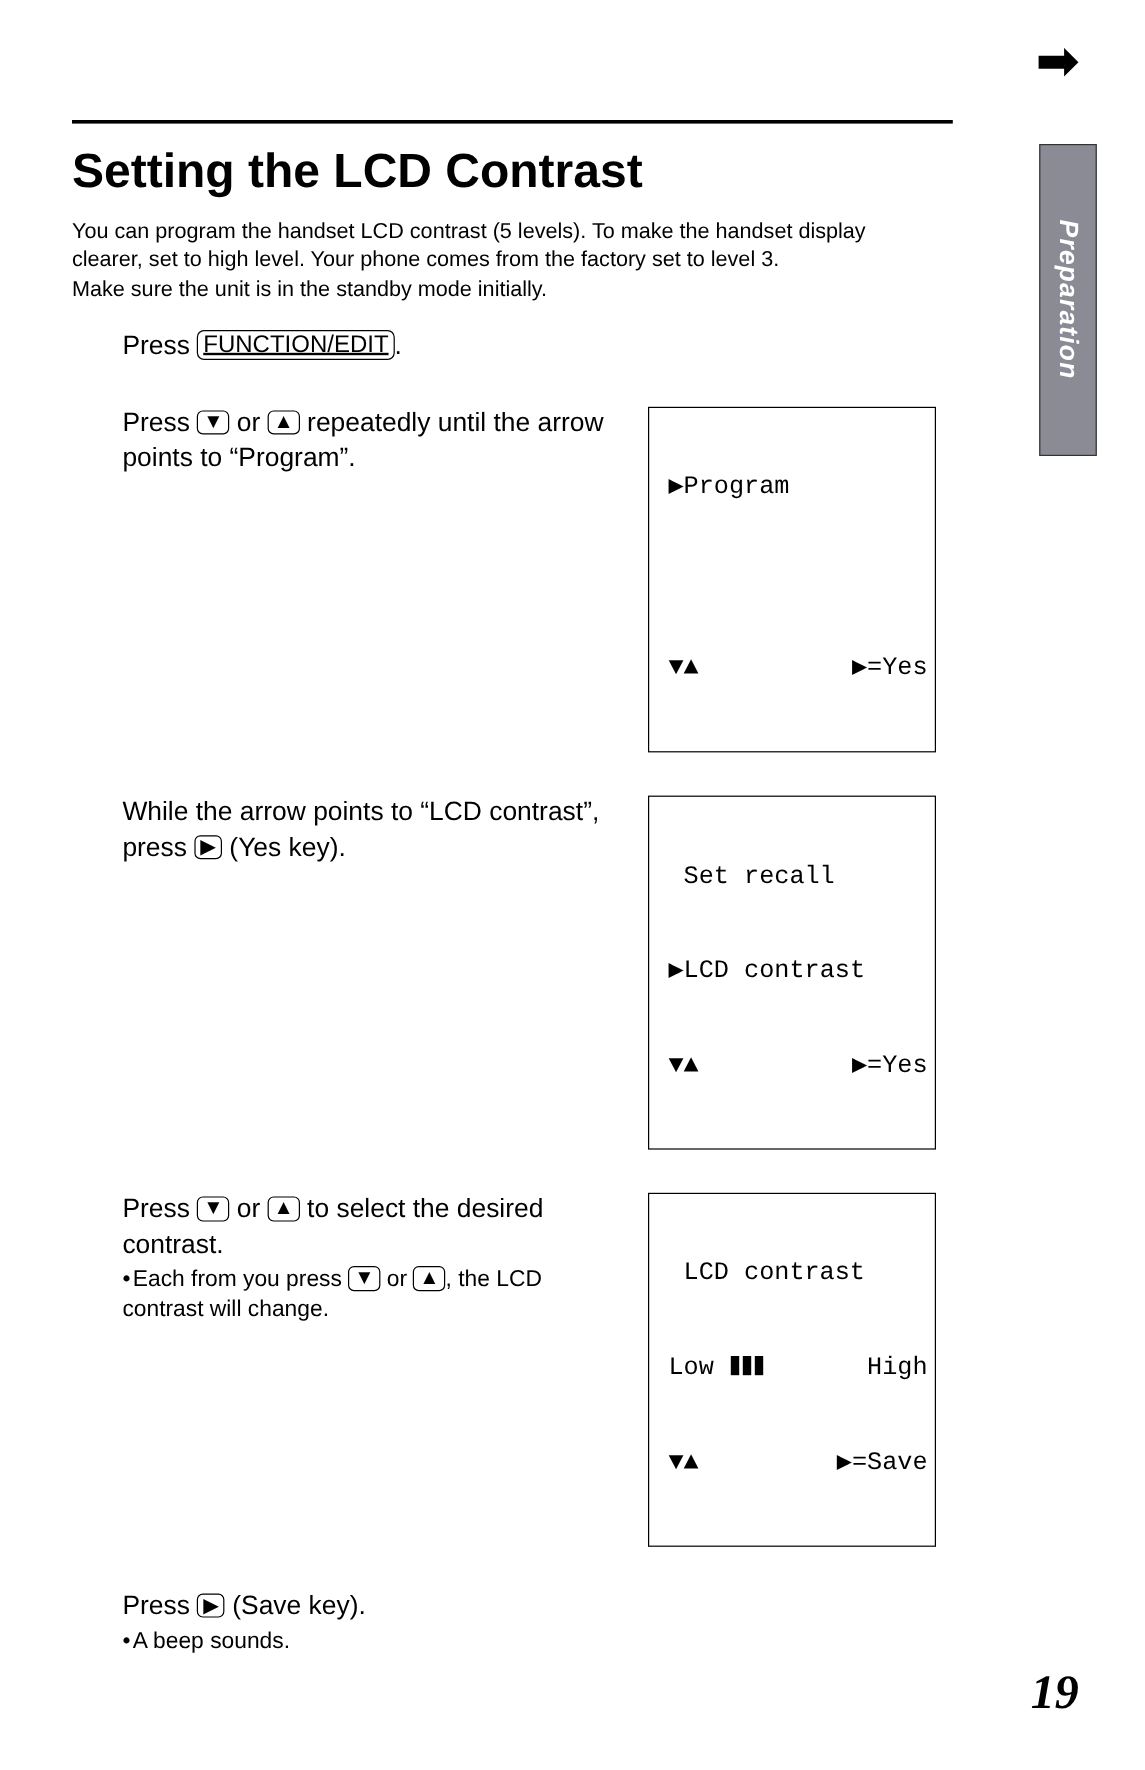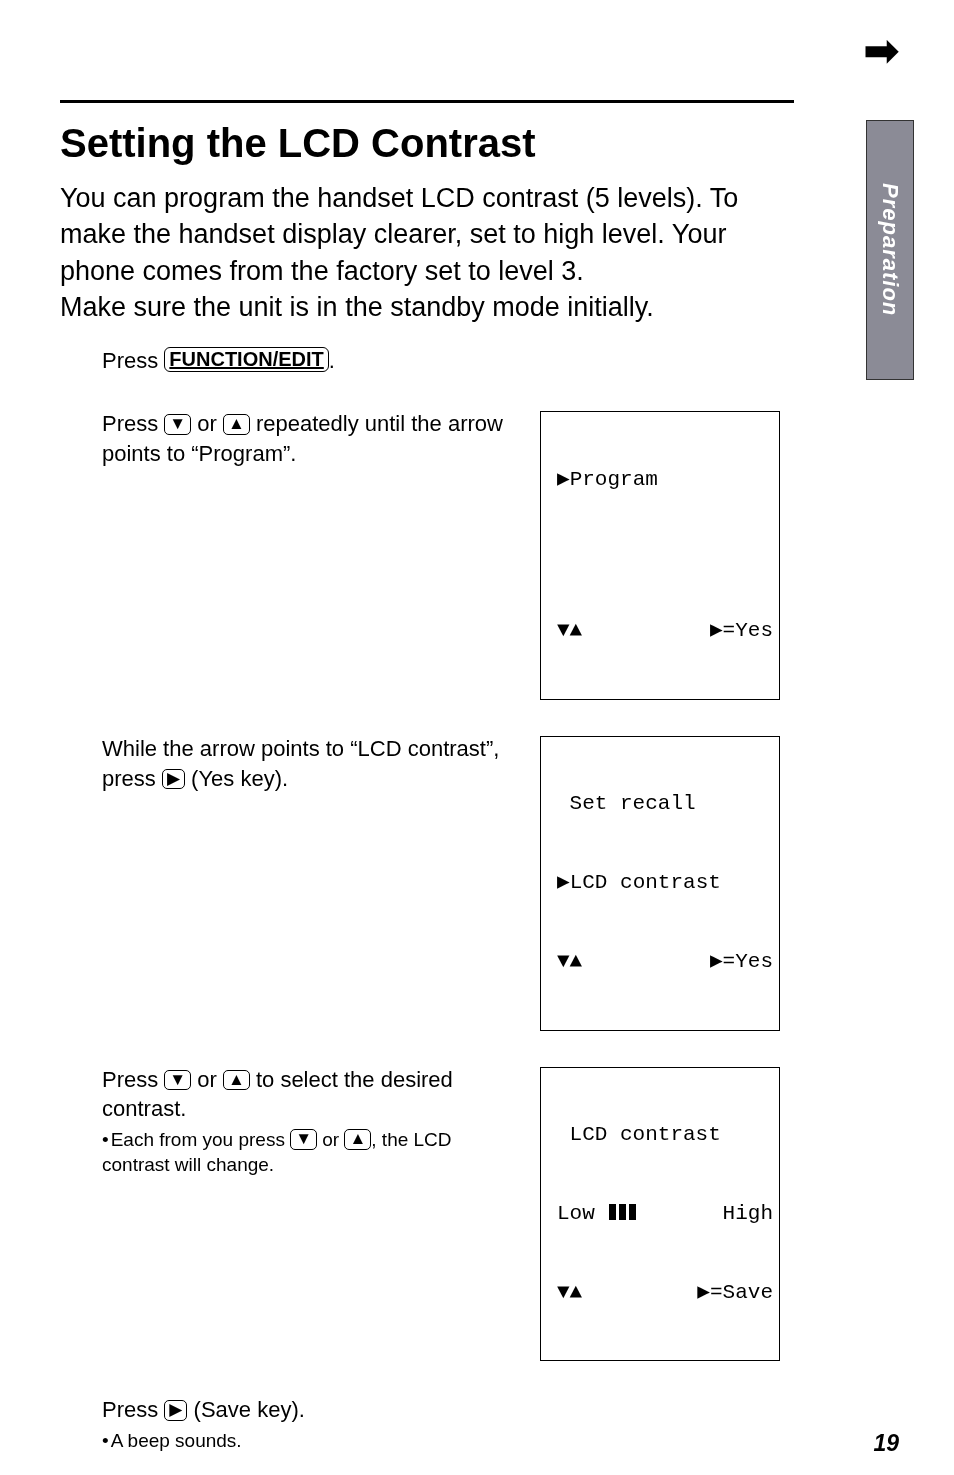--- a/index.html
+++ b/index.html
@@ -59,7 +59,7 @@
     margin: 12px 0 14px 0;
   }
   .intro {
-    font-size: 27px;
+    font-size: 18px;
     line-height: 1.35;
     margin-right: 110px;
   }

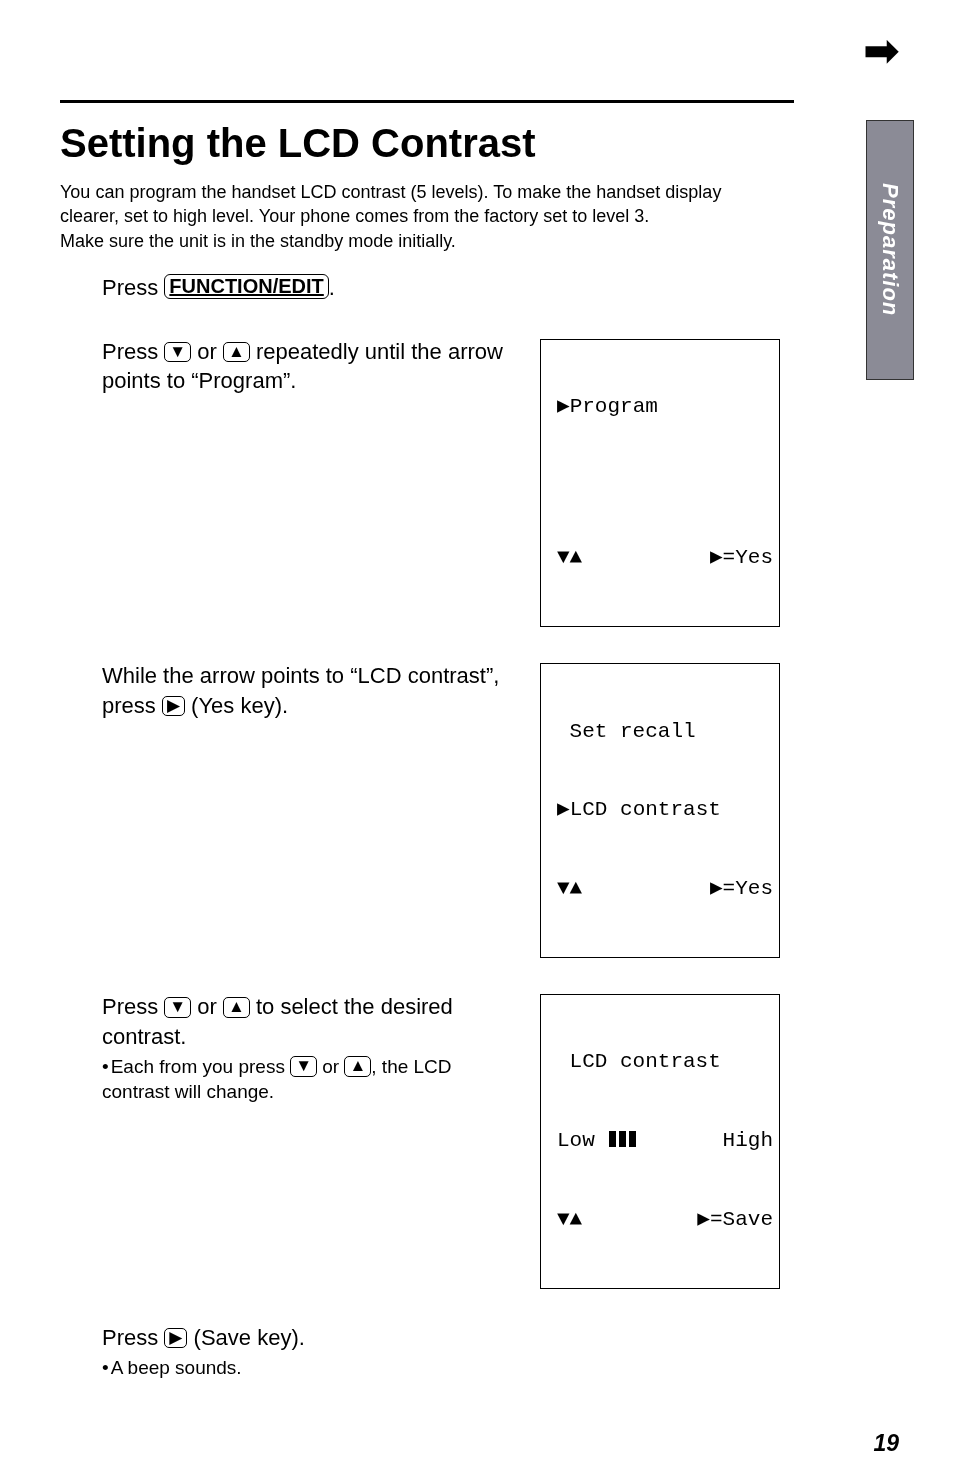--- a/index.html
+++ b/index.html
@@ -86,7 +86,7 @@
     border: 1px solid #000;
     border-radius: 6px;
     padding: 0px 4px 0px 4px;
-    font-weight: bold;
+    font-weight: normal;
     font-size: 20px;
     line-height: 1.15;
     vertical-align: 2px;

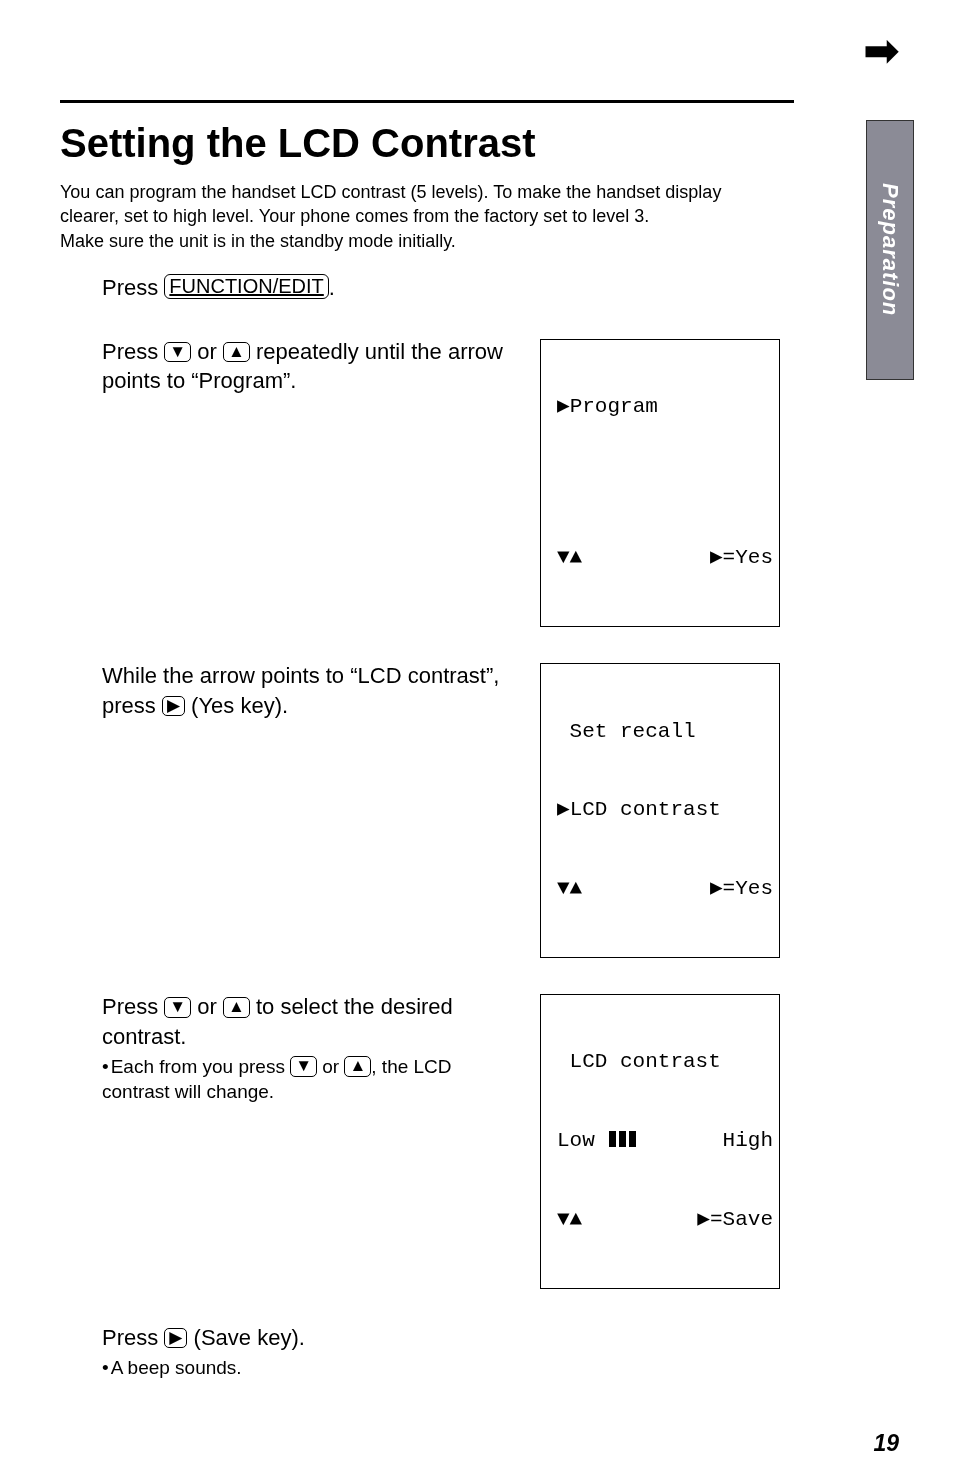--- a/index.html
+++ b/index.html
@@ -136,12 +136,12 @@
   }
   .page-num {
     position: absolute;
-    bottom: 18px;
+    bottom: 42px;
     right: 55px;
-    font-size: 23px;
+    font-size: 40px;
     font-weight: bold;
     font-style: italic;
-    font-family: Liberation Sans, sans-serif;
+    font-family: Liberation Serif, serif;
   }
 </style>
 </head>

